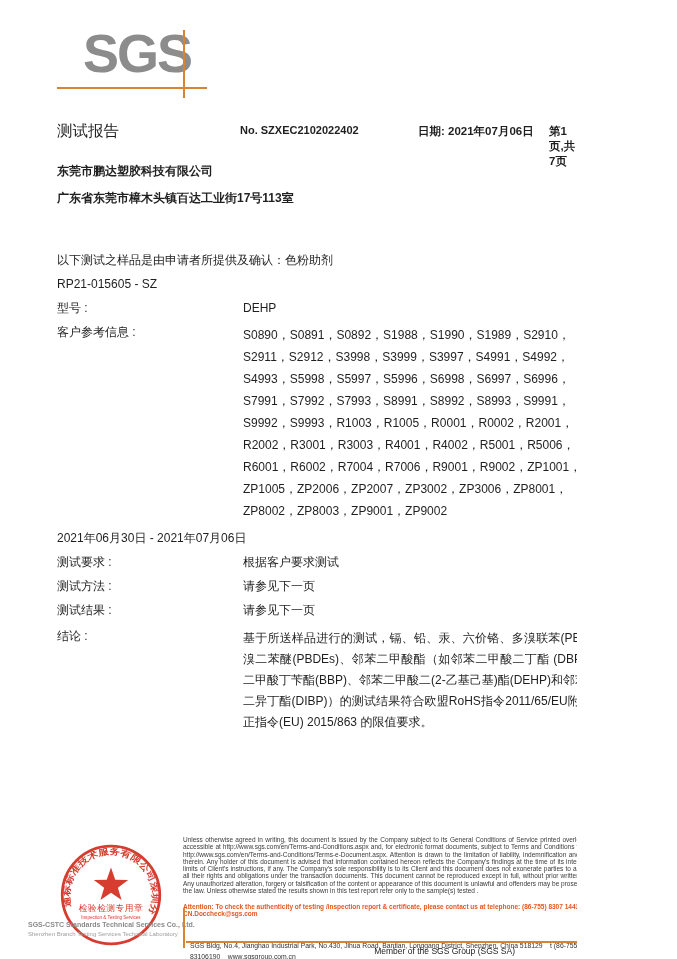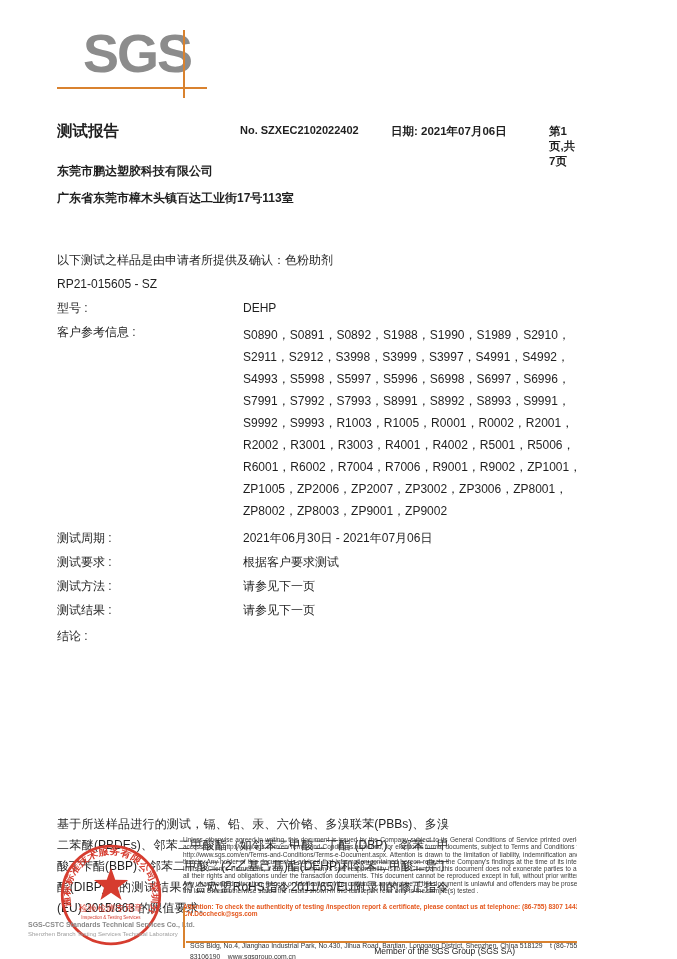--- a/index.html
+++ b/index.html
@@ -13,7 +13,7 @@
   .logo-vline{position:absolute;left:183px;top:30px;width:2px;height:68px;background:#d9822f;}
 
   
-  .report-title{position:absolute;left:57px;top:121px;font-size:15.5px;font-weight:bold;}
+  .report-title{position:absolute;left:57px;top:121px;font-size:15.5px;font-weight:normal;}
   .report-no{position:absolute;left:240px;top:124px;font-size:11px;font-weight:bold;}
   .report-date{position:absolute;left:391px;top:124px;font-size:11.5px;font-weight:bold;}
   .report-pages{position:absolute;left:549px;top:124px;font-size:11.5px;font-weight:bold;}

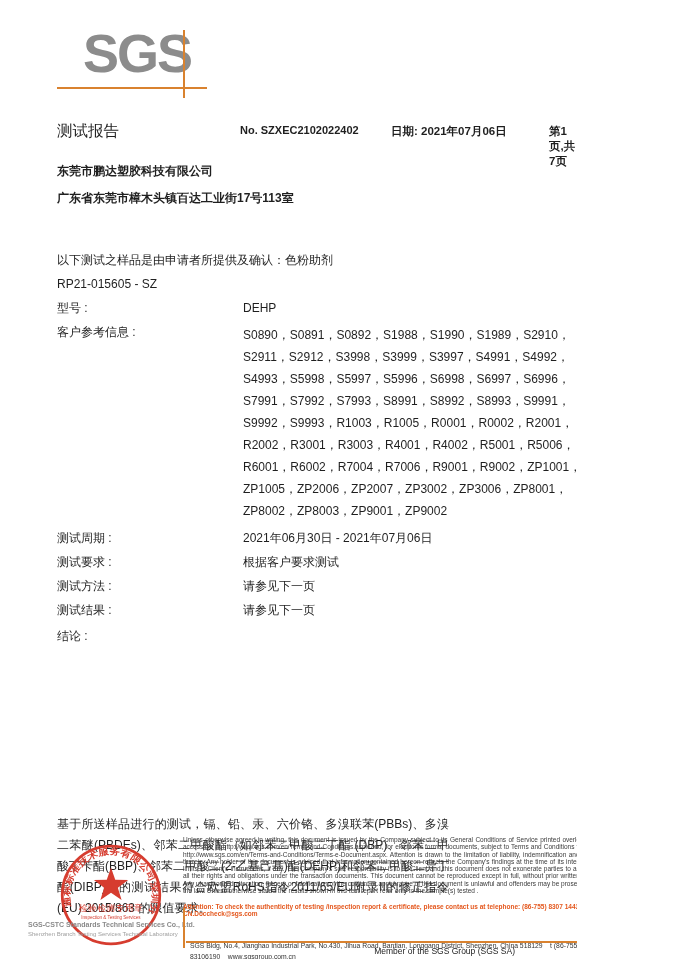--- a/index.html
+++ b/index.html
@@ -15,7 +15,7 @@
   
   .report-title{position:absolute;left:57px;top:121px;font-size:15.5px;font-weight:normal;}
   .report-no{position:absolute;left:240px;top:124px;font-size:11px;font-weight:bold;}
-  .report-date{position:absolute;left:391px;top:124px;font-size:11.5px;font-weight:bold;}
+  .report-date{position:absolute;left:418px;top:124px;font-size:11.5px;font-weight:bold;}
   .report-pages{position:absolute;left:549px;top:124px;font-size:11.5px;font-weight:bold;}
 
   

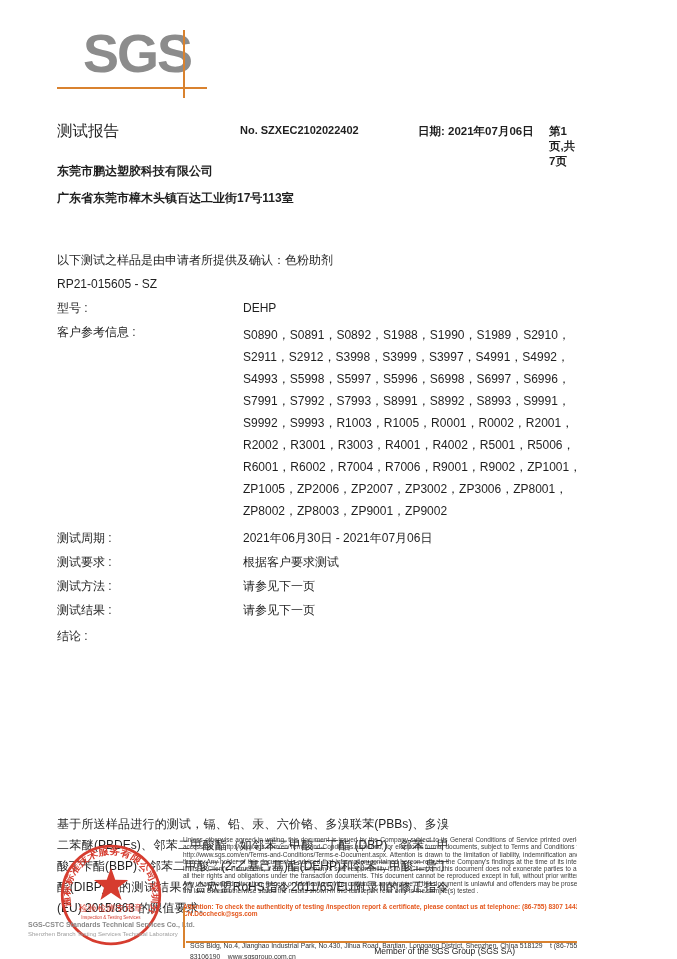--- a/index.html
+++ b/index.html
@@ -90,7 +90,6 @@
 ZP8002，ZP8003，ZP9001，ZP9002</div>
     </div>
     <div class="field">
-      <div class="field-label">测试周期 :</div>
       <div class="field-value">2021年06月30日 - 2021年07月06日</div>
     </div>
     <div class="field">

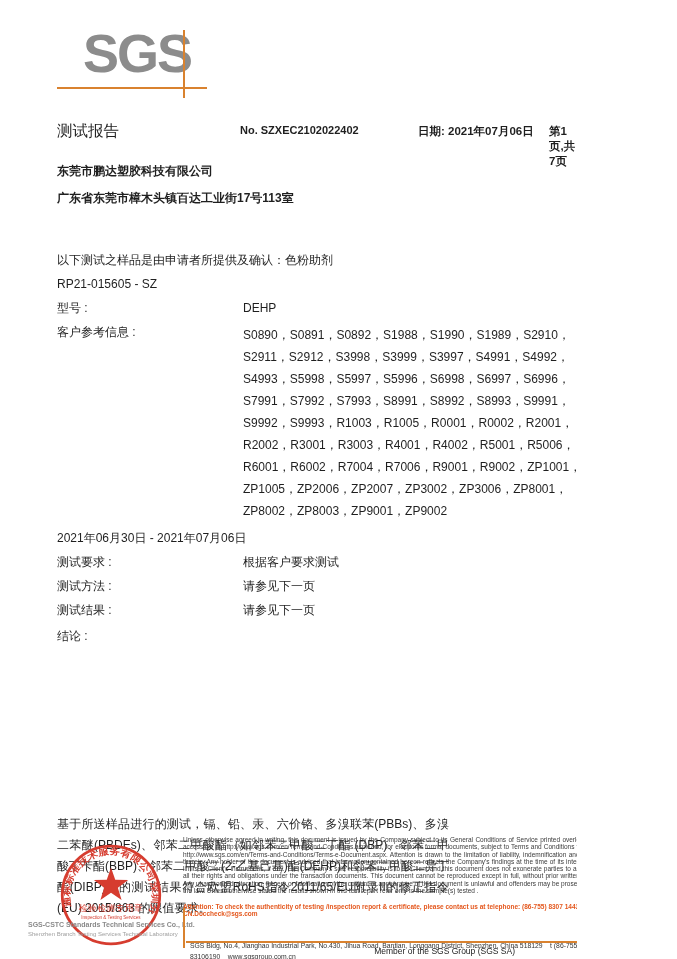--- a/index.html
+++ b/index.html
@@ -29,7 +29,7 @@
   .field-label{flex:0 0 186px;}
   .field-value{flex:1;white-space:pre-line;}
   .field.list .field-value{line-height:22px;}
-  .field.conclusion{margin-top:10px;flex-direction:column;}
+  .field.conclusion{margin-top:10px;}
   .field.conclusion .field-value{line-height:21px;text-align:justify;max-width:392px;white-space:normal;}
   .field.gap{margin-top:5px;justify-content:center;}
 

